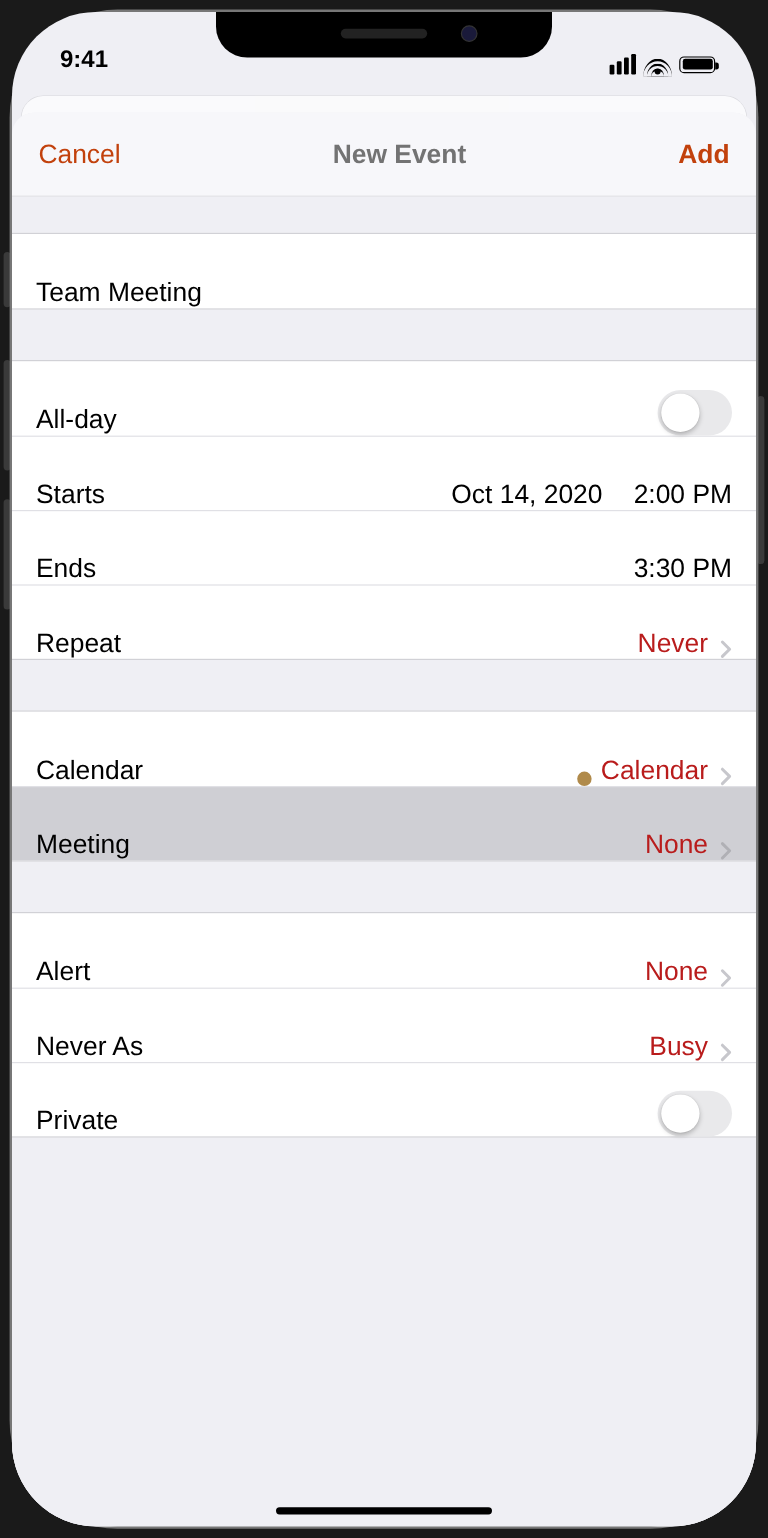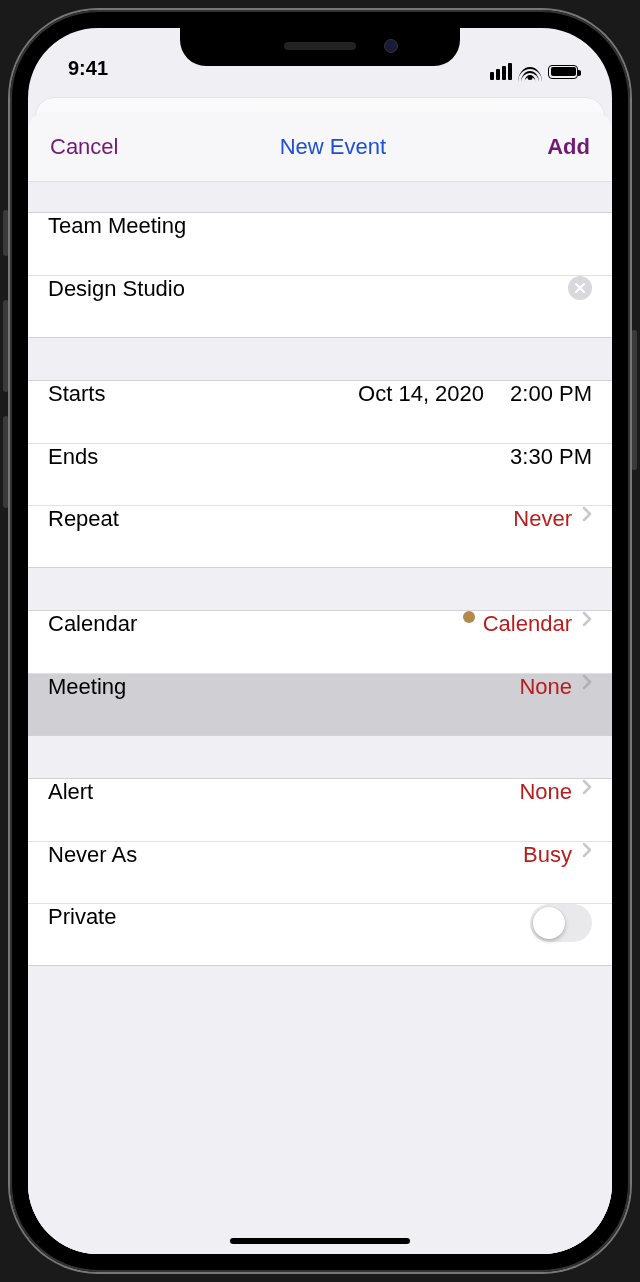--- a/index.html
+++ b/index.html
@@ -9,7 +9,6 @@
     .device {
       position:absolute; left:10px; top:10px; width:620px; height:1262px;
       background:#000; border-radius:88px; box-shadow:0 0 0 2px #777, inset 0 0 0 2px #333;
-      padding:18px;
     }
     .screen {
       position:relative; width:100%; height:100%; background:#efeff4; border-radius:70px; overflow:hidden;

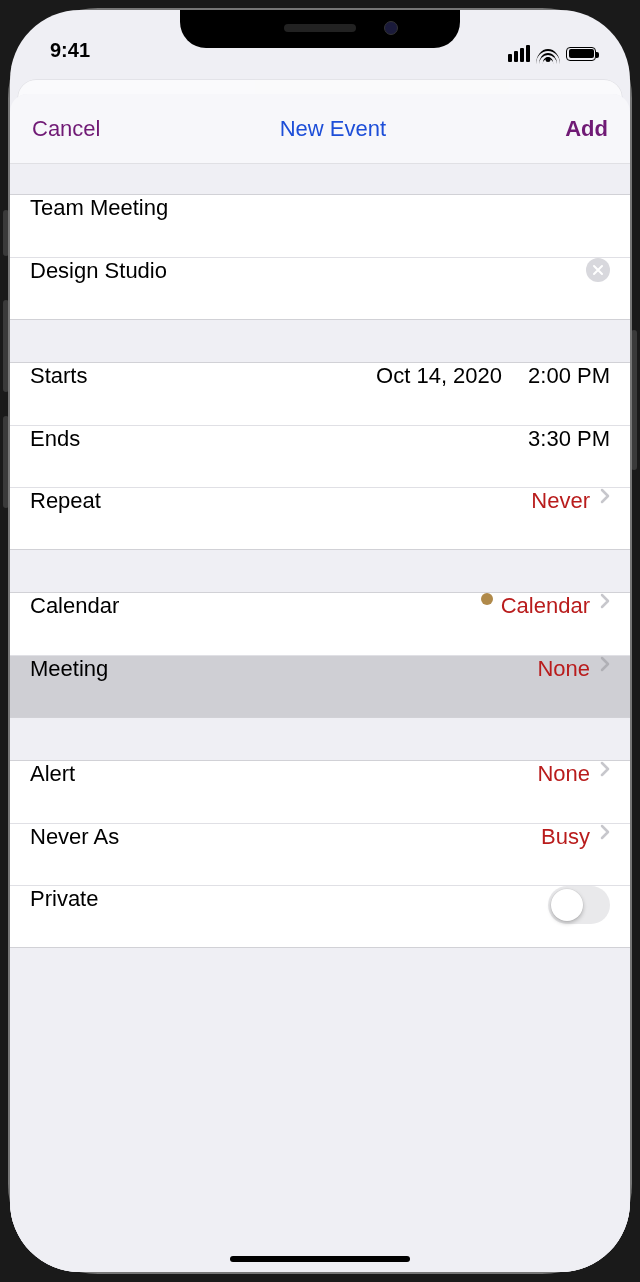--- a/index.html
+++ b/index.html
@@ -55,7 +55,7 @@
     .sheet{ position:absolute; top:84px; left:0; right:0; bottom:0; background:#efeff4; border-top-left-radius:18px; border-top-right-radius:18px; overflow:hidden;}
 
     .navbar{ height:70px; background:#f7f7fa; display:flex; align-items:center; justify-content:space-between; padding:0 22px; border-bottom:1px solid #e0e0e4;}
-    .nav-left, .nav-right{ color:#701a75; font-size:22px;}
+    .nav-left, .nav-right{ color:#c2410c; font-size:22px;}
     .nav-right{font-weight:600;}
     .nav-title{ font-weight:400; font-size:22px; color:#1d4ed8;}
 

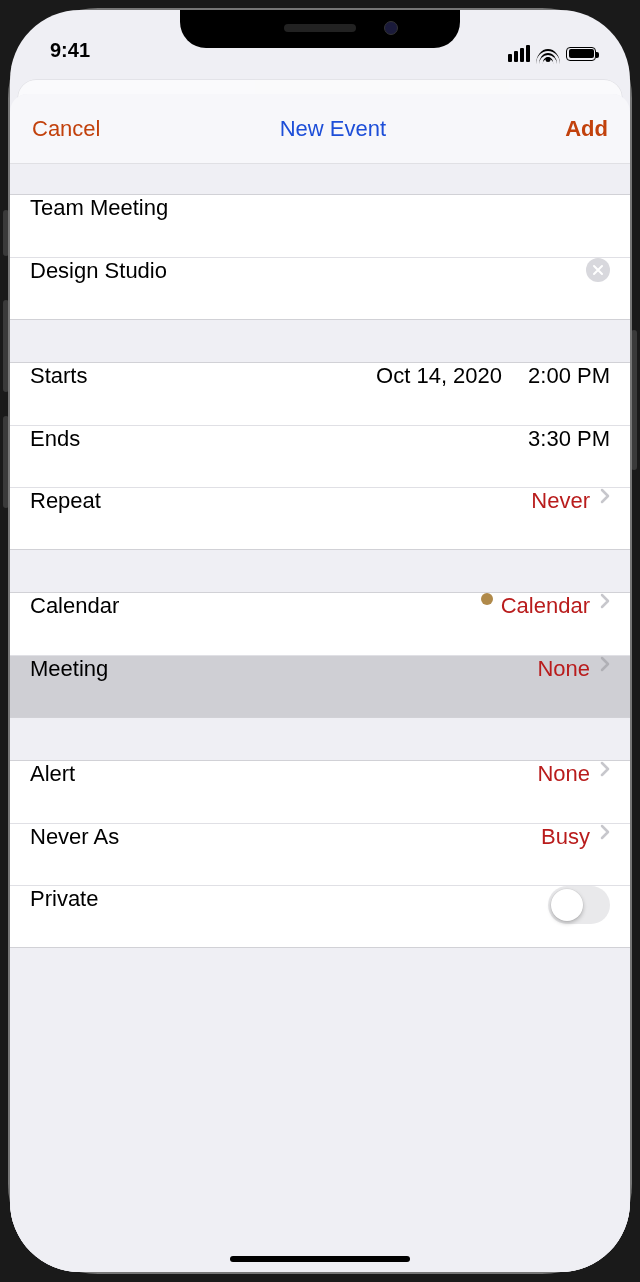--- a/index.html
+++ b/index.html
@@ -57,7 +57,7 @@
     .navbar{ height:70px; background:#f7f7fa; display:flex; align-items:center; justify-content:space-between; padding:0 22px; border-bottom:1px solid #e0e0e4;}
     .nav-left, .nav-right{ color:#c2410c; font-size:22px;}
     .nav-right{font-weight:600;}
-    .nav-title{ font-weight:400; font-size:22px; color:#1d4ed8;}
+    .nav-title{ font-weight:700; font-size:22px; color:#737373;}
 
     .content{position:absolute; top:70px; left:0; right:0; bottom:0; overflow:hidden; background:#efeff4;}
 

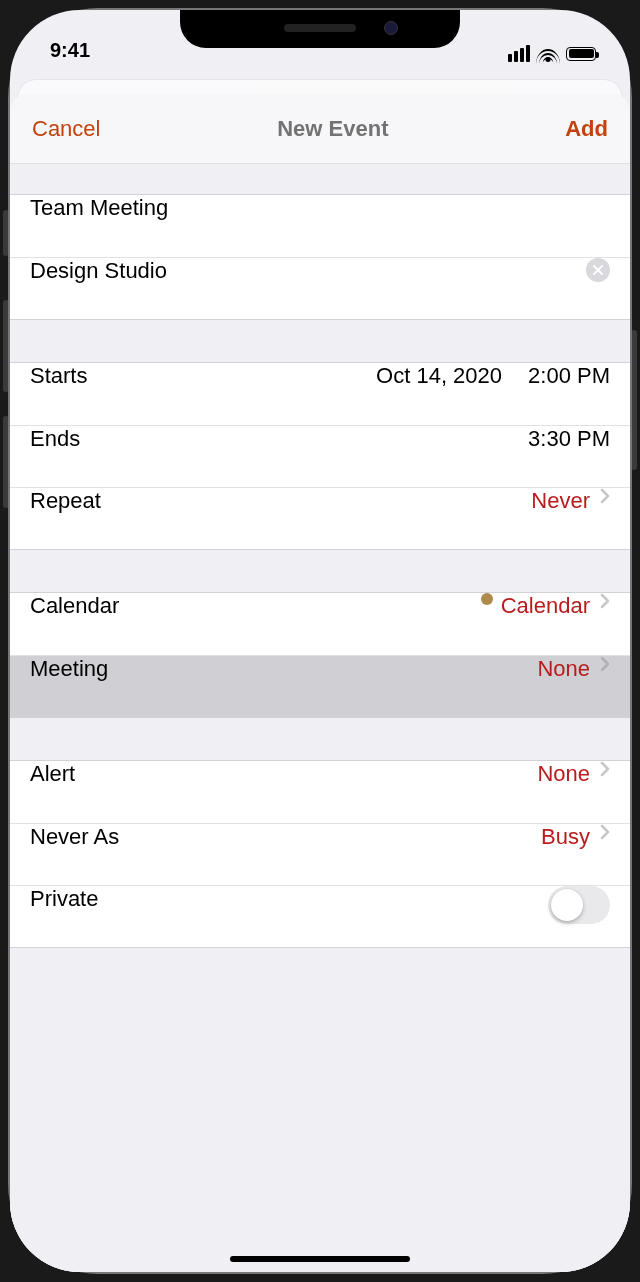--- a/index.html
+++ b/index.html
@@ -65,7 +65,7 @@
     .gap{height:42px;}
     .gap-sm{height:30px;}
 
-    .row{ min-height:62px; display:flex; align-items:flex-start; padding:0 20px; font-size:22px; color:#000;}
+    .row{ min-height:62px; display:flex; align-items:flex-end; padding:0 20px; font-size:22px; color:#000;}
     .row + .row{ border-top:0.5px solid #d1d1d6;}
     .row.selected{ background:#cfcfd4;}
     .group .row:not(:first-child){border-top:0.5px solid #e0e0e5;}

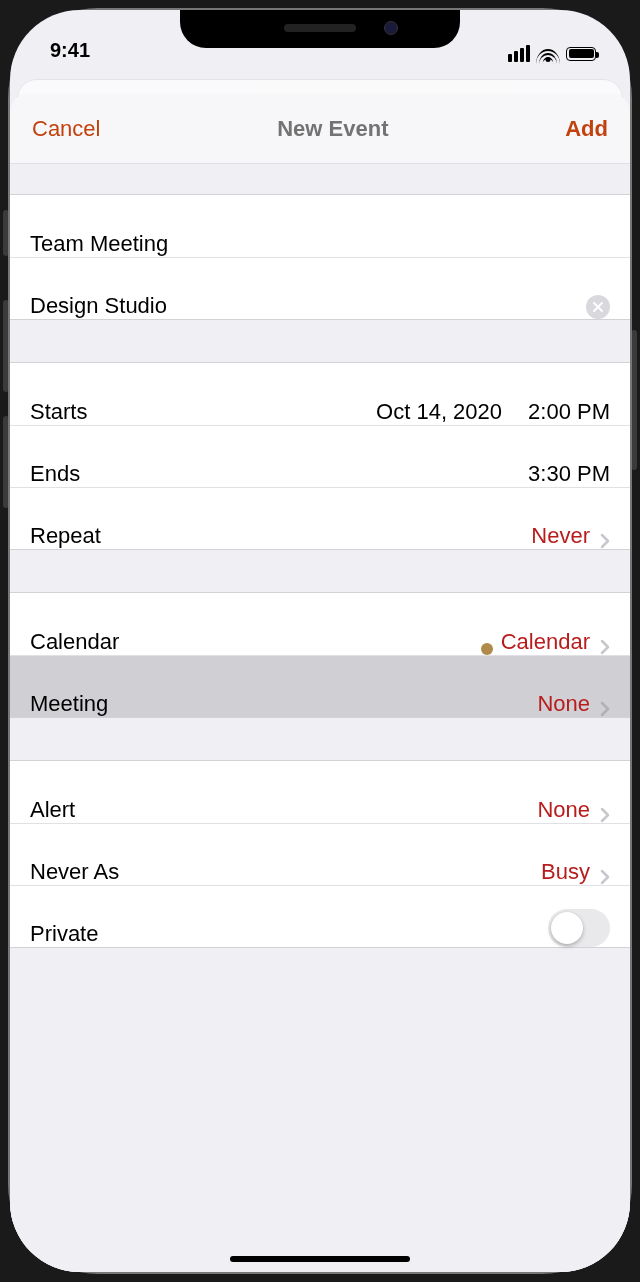--- a/index.html
+++ b/index.html
@@ -140,15 +140,6 @@
             <span>Team Meeting</span>
             <span class="spacer"></span>
           </div>
-          <div class="row">
-            <span>Design Studio</span>
-            <span class="spacer"></span>
-            <span class="clearbtn">
-              <svg width="12" height="12" viewBox="0 0 12 12">
-                  <path d="M2 2 L10 10 M10 2 L2 10" stroke="#fff" stroke-width="2" stroke-linecap="round"></path>
-                </svg>
-            </span>
-          </div>
         </div>
 
         <div class="gap"></div>

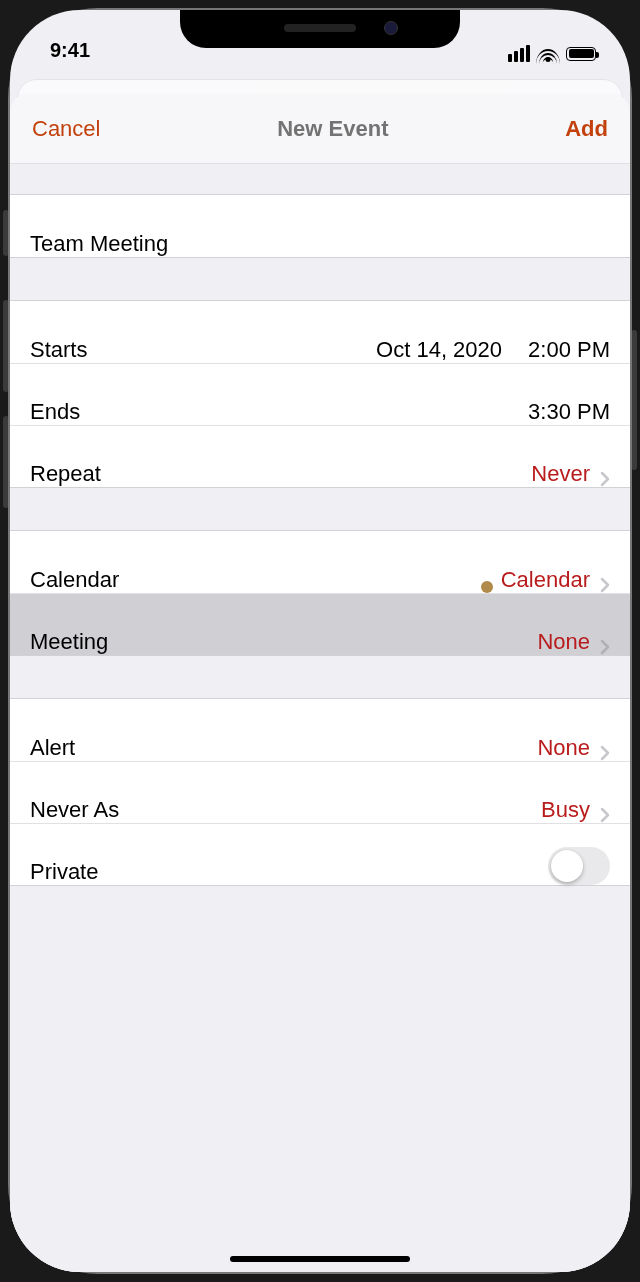--- a/index.html
+++ b/index.html
@@ -146,84 +146,91 @@
 
         <div class="group">
           <div class="row">
-            <span class="label">Starts</span>
-            <span class="spacer"></span>
-            <span class="value">Oct 14, 2020</span>
-            <span class="value" style="margin-left:26px;">2:00 PM</span>
-          </div>
-          <div class="row">
-            <span class="label">Ends</span>
-            <span class="spacer"></span>
-            <span class="value">3:30 PM</span>
-          </div>
-          <div class="row">
-            <span class="label">Repeat</span>
-            <span class="spacer"></span>
-            <span class="value-muted">Never</span>
-            <span class="chev">
-              <svg width="10" height="16" viewBox="0 0 10 16">
-                  <path d="M2 2 L8 8 L2 14" fill="none" stroke="#c7c7cc" stroke-width="2.5" stroke-linecap="round" stroke-linejoin="round"></path>
-                </svg>
-            </span>
-          </div>
-        </div>
-
-        <div class="gap"></div>
-
-        <div class="group">
-          <div class="row">
-            <span class="label">Calendar</span>
-            <span class="spacer"></span>
-            <span class="dot"></span>
-            <span class="value-muted" style="margin-left:0">Calendar</span>
-            <span class="chev">
-              <svg width="10" height="16" viewBox="0 0 10 16">
-                  <path d="M2 2 L8 8 L2 14" fill="none" stroke="#c7c7cc" stroke-width="2.5" stroke-linecap="round" stroke-linejoin="round"></path>
-                </svg>
-            </span>
-          </div>
-          <div class="row selected">
-            <span class="label">Meeting</span>
-            <span class="spacer"></span>
-            <span class="value-muted">None</span>
-            <span class="chev">
-              <svg width="10" height="16" viewBox="0 0 10 16">
-                  <path d="M2 2 L8 8 L2 14" fill="none" stroke="#b0b0b5" stroke-width="2.5" stroke-linecap="round" stroke-linejoin="round"></path>
-                </svg>
-            </span>
-          </div>
-        </div>
-
-        <div class="gap"></div>
-
-        <div class="group">
-          <div class="row">
-            <span class="label">Alert</span>
-            <span class="spacer"></span>
-            <span class="value-muted">None</span>
-            <span class="chev">
-              <svg width="10" height="16" viewBox="0 0 10 16">
-                  <path d="M2 2 L8 8 L2 14" fill="none" stroke="#c7c7cc" stroke-width="2.5" stroke-linecap="round" stroke-linejoin="round"></path>
-                </svg>
-            </span>
-          </div>
-          <div class="row">
-            <span class="label">Never As</span>
-            <span class="spacer"></span>
-            <span class="value-muted">Busy</span>
-            <span class="chev">
-              <svg width="10" height="16" viewBox="0 0 10 16">
-                  <path d="M2 2 L8 8 L2 14" fill="none" stroke="#c7c7cc" stroke-width="2.5" stroke-linecap="round" stroke-linejoin="round"></path>
-                </svg>
-            </span>
-          </div>
-          <div class="row">
-            <span class="label">Private</span>
+            <span class="label">All-day</span>
             <span class="spacer"></span>
             <span class="toggle">
                 <span class="knob"></span>
               </span>
           </div>
+          <div class="row">
+            <span class="label">Starts</span>
+            <span class="spacer"></span>
+            <span class="value">Oct 14, 2020</span>
+            <span class="value" style="margin-left:26px;">2:00 PM</span>
+          </div>
+          <div class="row">
+            <span class="label">Ends</span>
+            <span class="spacer"></span>
+            <span class="value">3:30 PM</span>
+          </div>
+          <div class="row">
+            <span class="label">Repeat</span>
+            <span class="spacer"></span>
+            <span class="value-muted">Never</span>
+            <span class="chev">
+              <svg width="10" height="16" viewBox="0 0 10 16">
+                  <path d="M2 2 L8 8 L2 14" fill="none" stroke="#c7c7cc" stroke-width="2.5" stroke-linecap="round" stroke-linejoin="round"></path>
+                </svg>
+            </span>
+          </div>
+        </div>
+
+        <div class="gap"></div>
+
+        <div class="group">
+          <div class="row">
+            <span class="label">Calendar</span>
+            <span class="spacer"></span>
+            <span class="dot"></span>
+            <span class="value-muted" style="margin-left:0">Calendar</span>
+            <span class="chev">
+              <svg width="10" height="16" viewBox="0 0 10 16">
+                  <path d="M2 2 L8 8 L2 14" fill="none" stroke="#c7c7cc" stroke-width="2.5" stroke-linecap="round" stroke-linejoin="round"></path>
+                </svg>
+            </span>
+          </div>
+          <div class="row selected">
+            <span class="label">Meeting</span>
+            <span class="spacer"></span>
+            <span class="value-muted">None</span>
+            <span class="chev">
+              <svg width="10" height="16" viewBox="0 0 10 16">
+                  <path d="M2 2 L8 8 L2 14" fill="none" stroke="#b0b0b5" stroke-width="2.5" stroke-linecap="round" stroke-linejoin="round"></path>
+                </svg>
+            </span>
+          </div>
+        </div>
+
+        <div class="gap"></div>
+
+        <div class="group">
+          <div class="row">
+            <span class="label">Alert</span>
+            <span class="spacer"></span>
+            <span class="value-muted">None</span>
+            <span class="chev">
+              <svg width="10" height="16" viewBox="0 0 10 16">
+                  <path d="M2 2 L8 8 L2 14" fill="none" stroke="#c7c7cc" stroke-width="2.5" stroke-linecap="round" stroke-linejoin="round"></path>
+                </svg>
+            </span>
+          </div>
+          <div class="row">
+            <span class="label">Never As</span>
+            <span class="spacer"></span>
+            <span class="value-muted">Busy</span>
+            <span class="chev">
+              <svg width="10" height="16" viewBox="0 0 10 16">
+                  <path d="M2 2 L8 8 L2 14" fill="none" stroke="#c7c7cc" stroke-width="2.5" stroke-linecap="round" stroke-linejoin="round"></path>
+                </svg>
+            </span>
+          </div>
+          <div class="row">
+            <span class="label">Private</span>
+            <span class="spacer"></span>
+            <span class="toggle">
+                <span class="knob"></span>
+              </span>
+          </div>
         </div>
 
         <div class="gap"></div>

